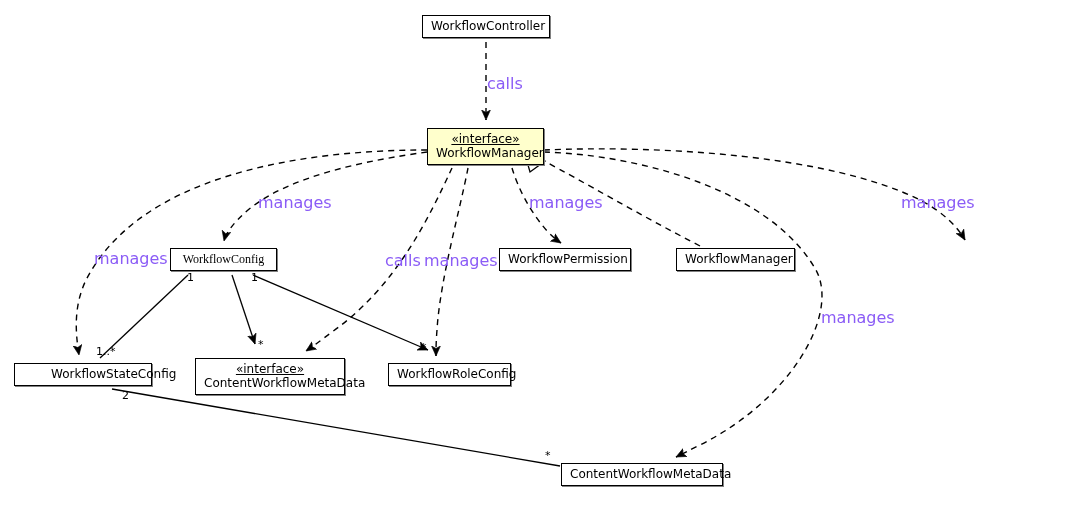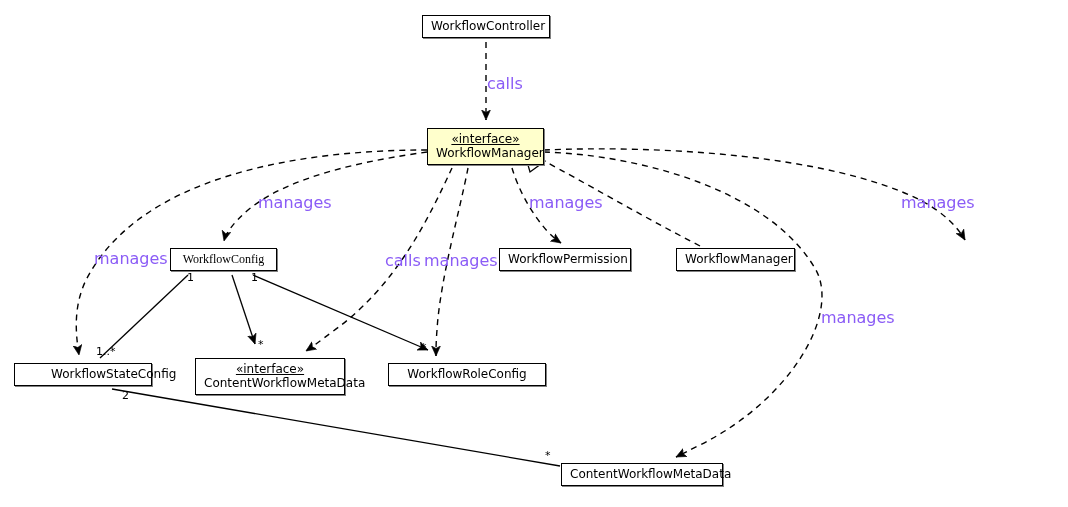--- a/index.html
+++ b/index.html
@@ -182,7 +182,7 @@
     <span class="nname">ContentWorkflowMetaData</span>
   </div>
 
-  <div class="node" style="left:388px; top:363px; width:158px;">
+  <div class="node" style="left:388px; top:363px; width:123px;">
     <span class="nname">WorkflowRoleConfig</span>
   </div>
 

